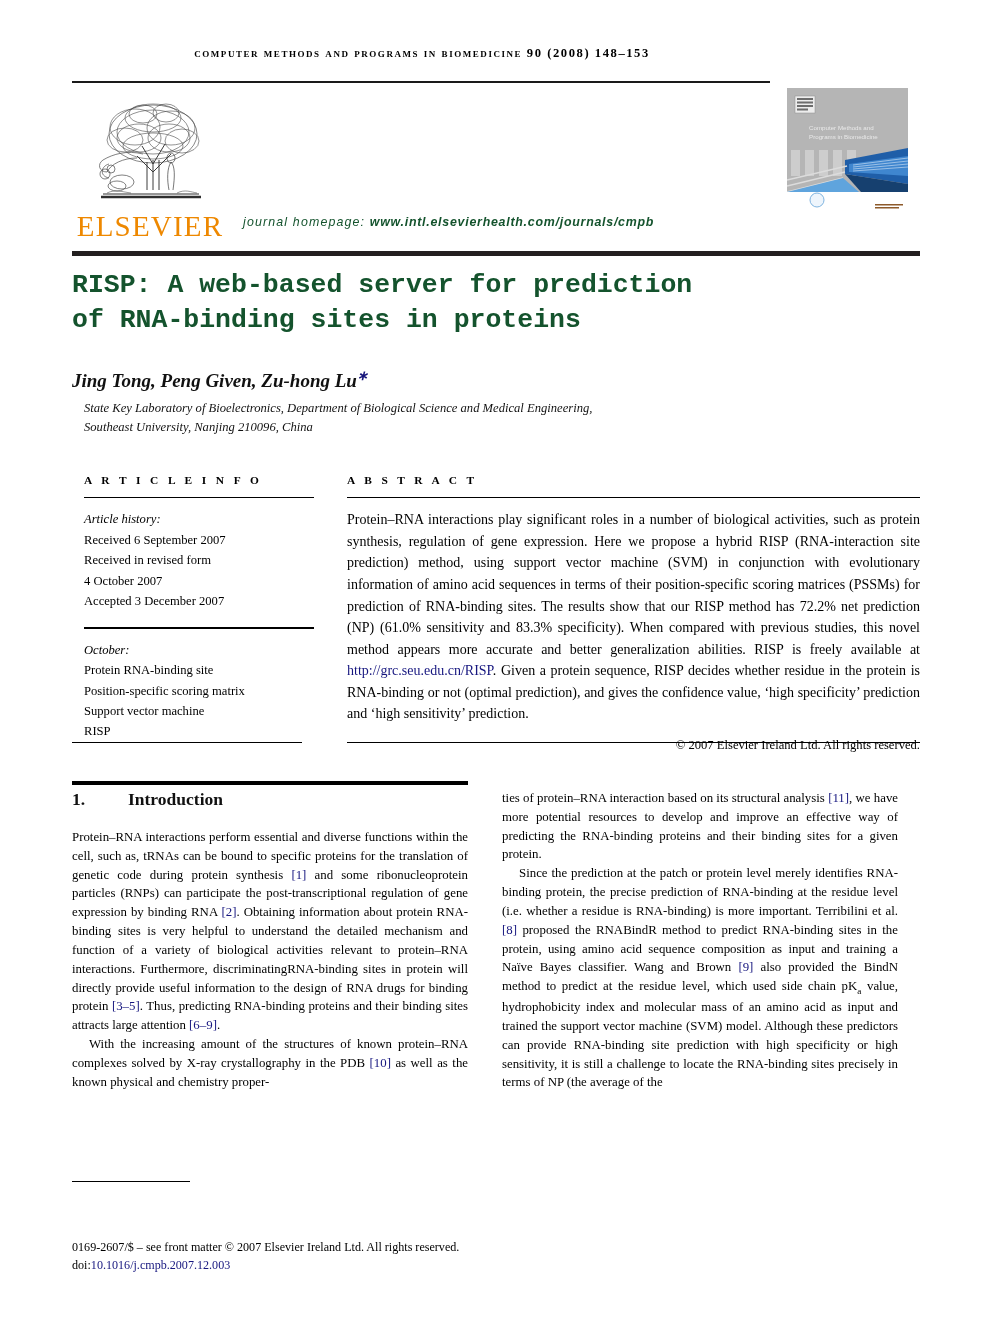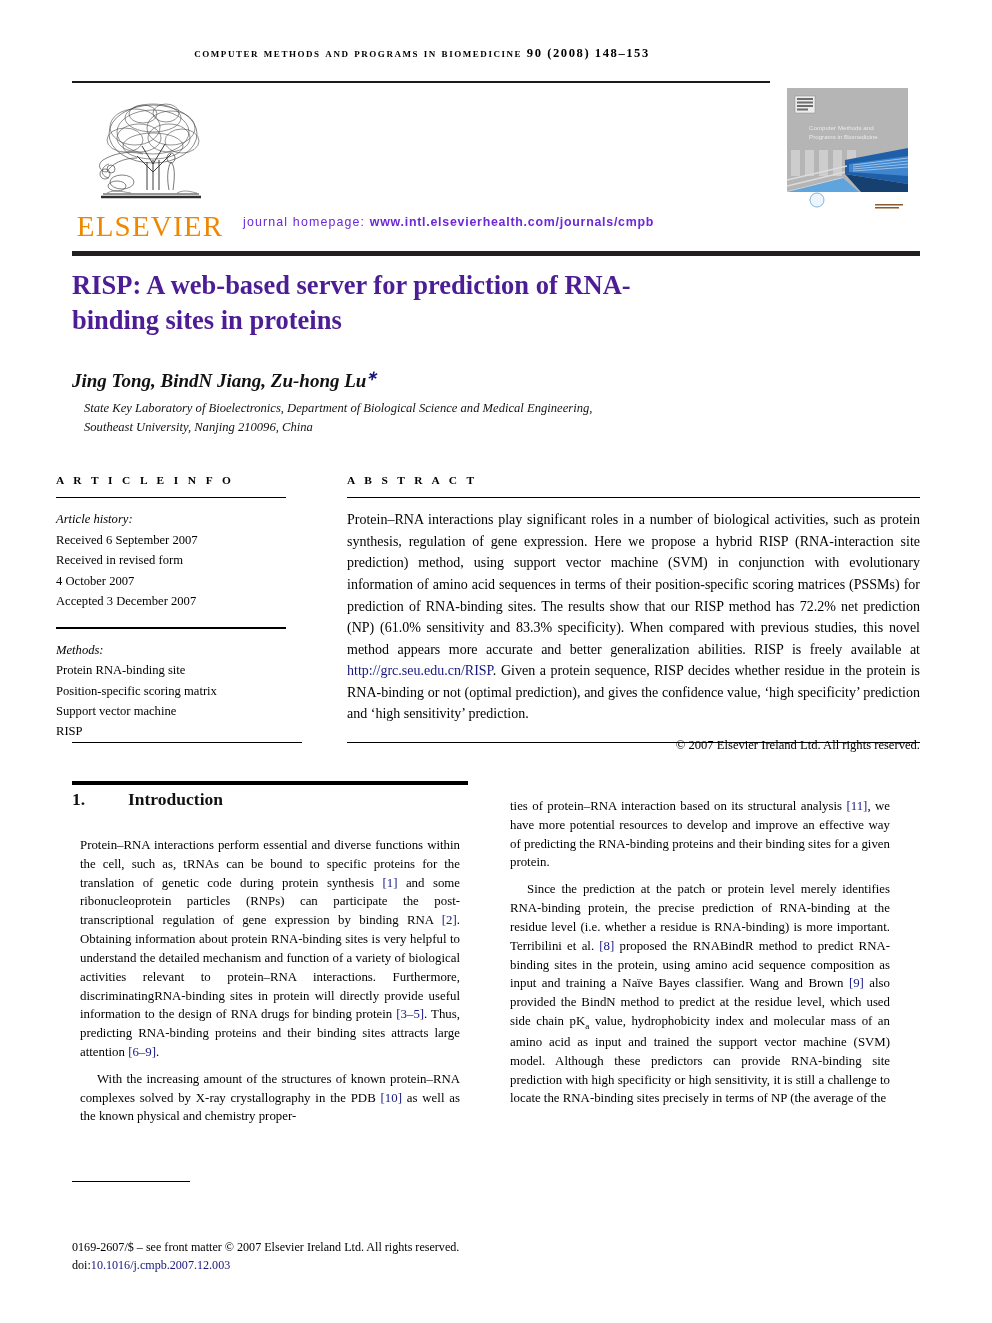--- a/index.html
+++ b/index.html
@@ -78,8 +78,9 @@
     font-family: "Liberation Sans", sans-serif;
     font-size: 12.4px;
     letter-spacing: 1.15px;
-    color: #6d28d9;
+    color: #14532d;
     white-space: nowrap;
+    font-style: italic;
   }
   .homepage-line .hp-label { font-weight: normal; }
   .homepage-line .hp-url { font-weight: bold; letter-spacing: 0.75px; }

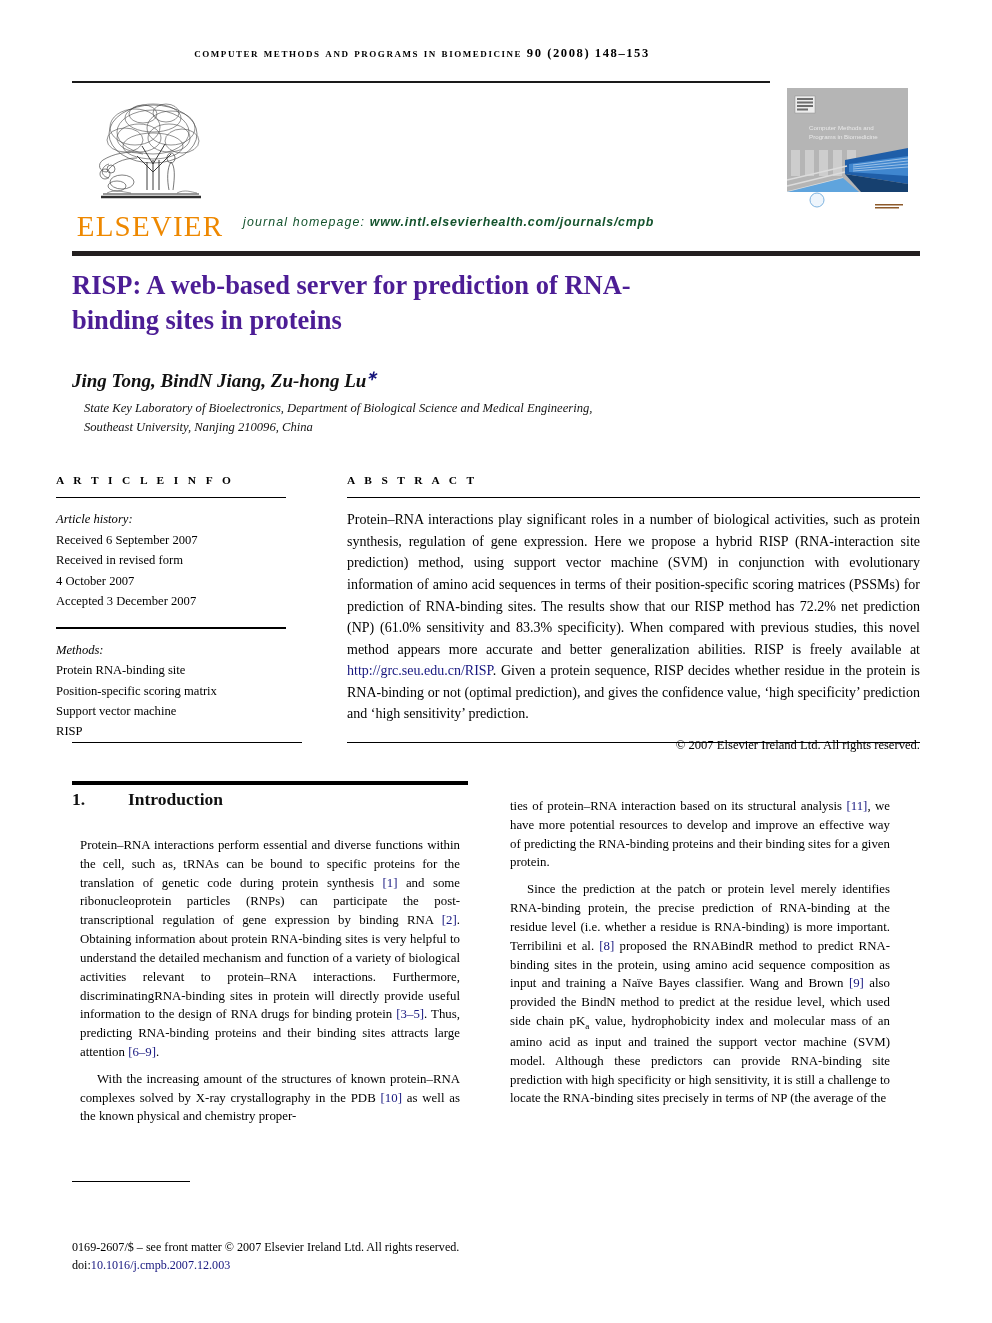--- a/index.html
+++ b/index.html
@@ -109,11 +109,11 @@
     left: 72px;
     top: 268px;
     width: 640px;
-    font-family: Liberation Serif, serif;
+    font-family: Liberation Mono, monospace;
     font-weight: bold;
     font-size: 26.5px;
     line-height: 1.32;
-    color: #4c1d95;
+    color: #14532d;
   }
   .authors {
     position: absolute;

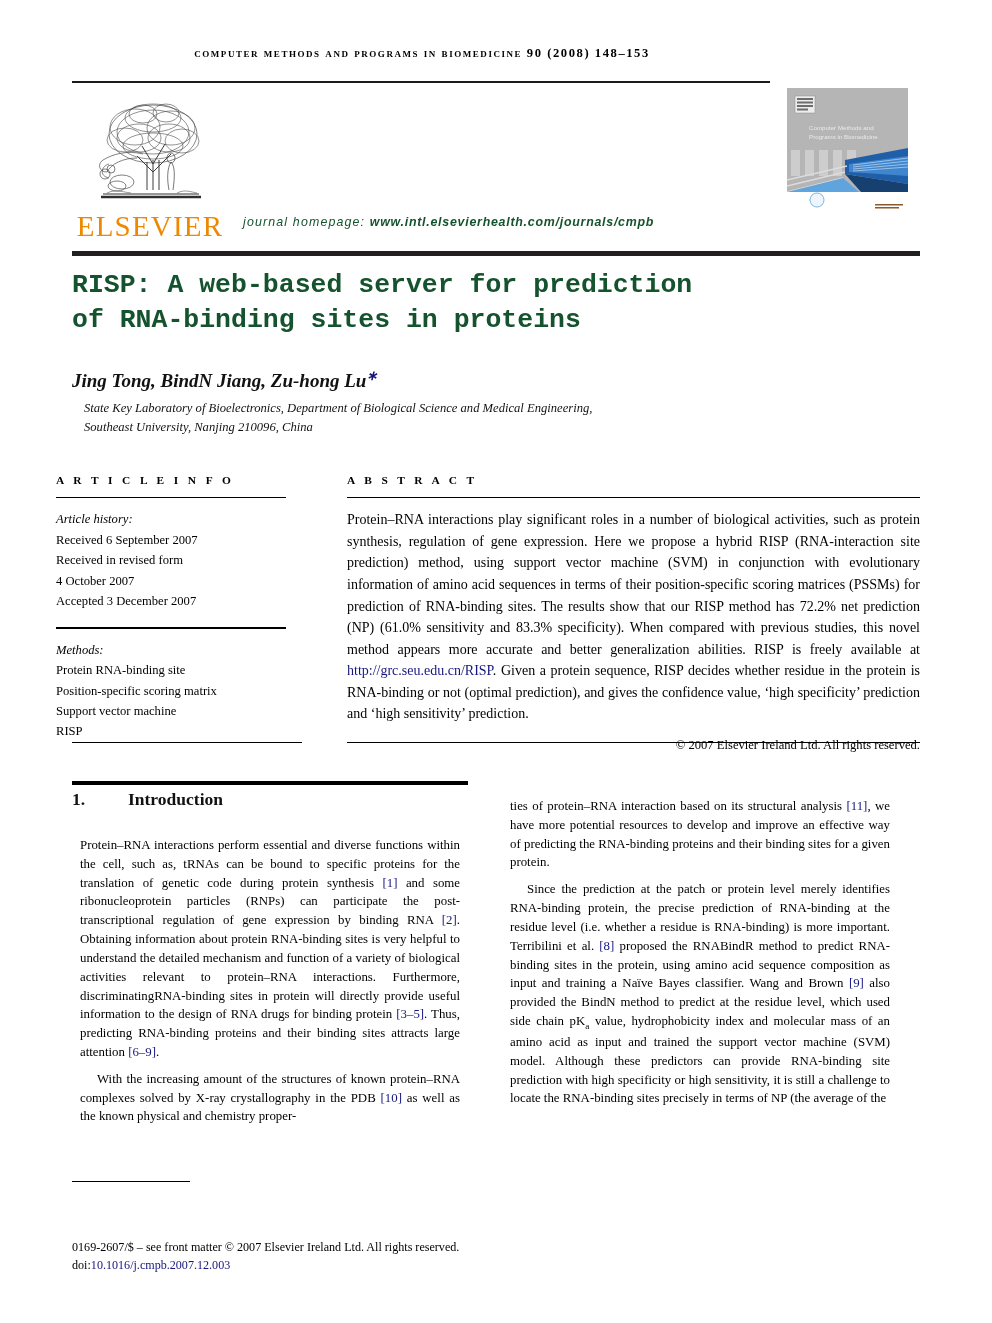--- a/index.html
+++ b/index.html
@@ -416,7 +416,7 @@
   <div class="title">RISP: A web-based server for prediction of RNA-binding sites in proteins</div>
 
   <div class="authors">
-    <span>Jing Tong, BindN Jiang, Zu-hong Lu</span><span class="star">∗</span>
+    <span>Jing Tong, Peng Given, Zu-hong Lu</span><span class="star">∗</span>
   </div>
 
   <div class="affil">

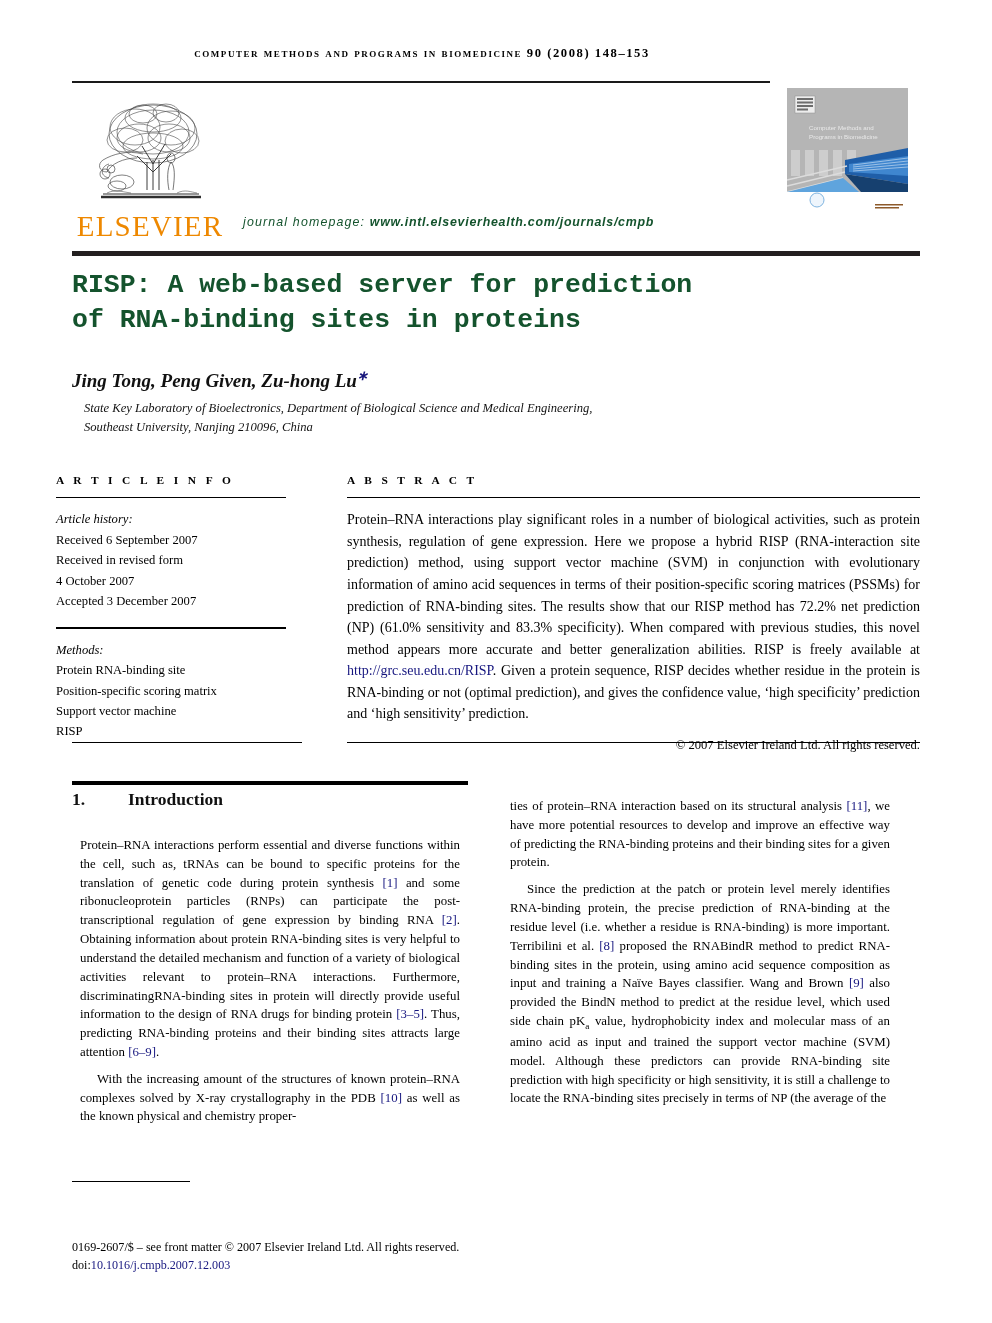--- a/index.html
+++ b/index.html
@@ -146,7 +146,7 @@
   
   .col-info {
     position: absolute;
-    left: 56px;
+    left: 84px;
     top: 474px;
     width: 230px;
   }

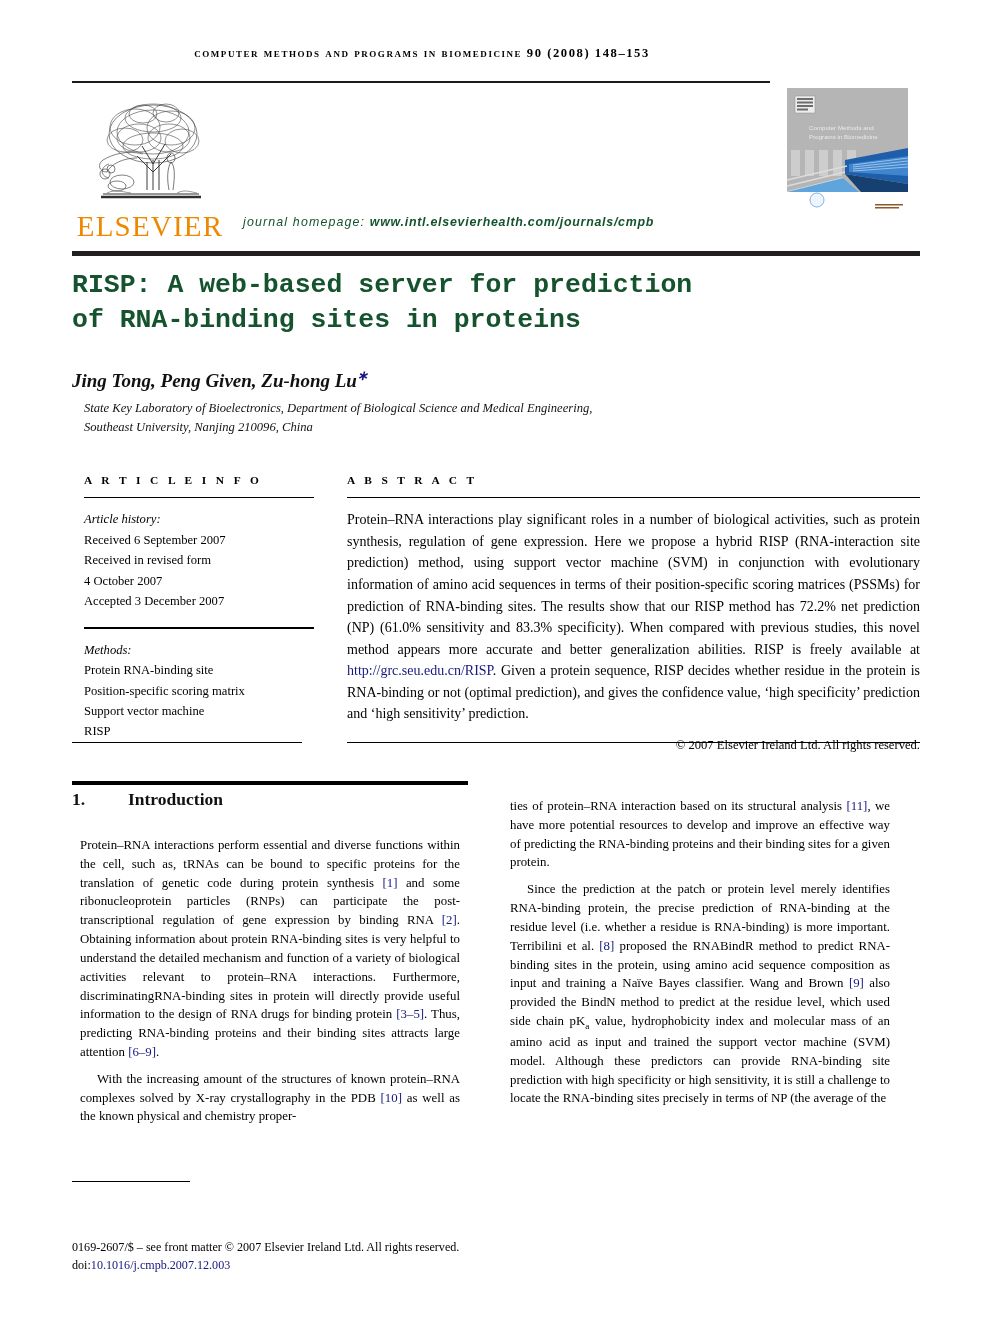--- a/index.html
+++ b/index.html
@@ -433,7 +433,7 @@
     <div class="info-line">4 October 2007</div>
     <div class="info-line">Accepted 3 December 2007</div>
     <div class="hr-thin2"></div>
-    <div class="info-lbl">Methods:</div>
+    <div class="info-lbl">October:</div>
     <div class="info-line">Protein RNA-binding site</div>
     <div class="info-line">Position-specific scoring matrix</div>
     <div class="info-line">Support vector machine</div>

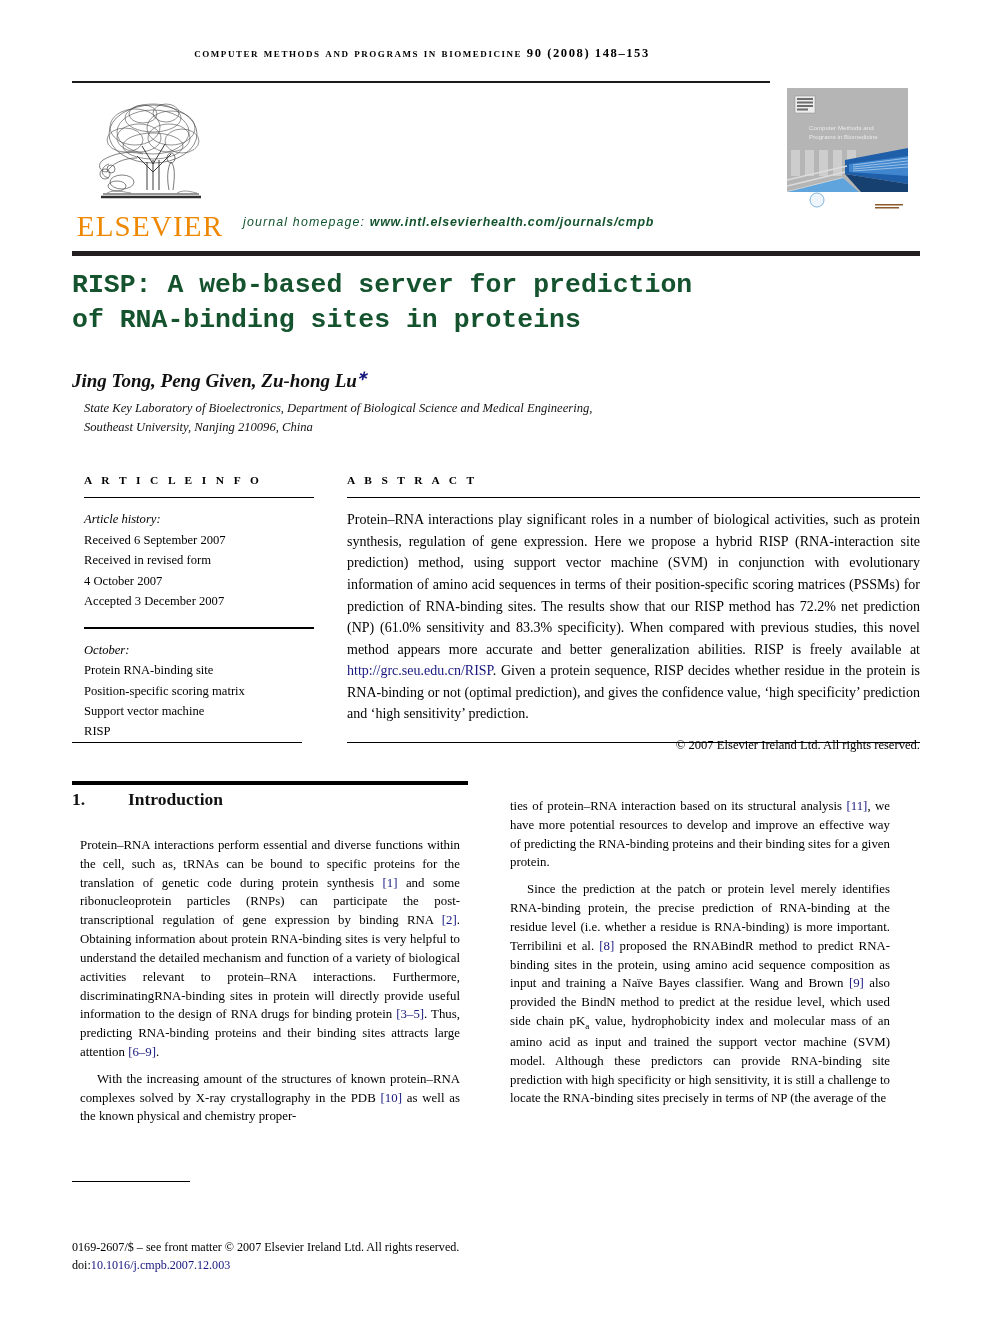--- a/index.html
+++ b/index.html
@@ -256,7 +256,7 @@
   }
   .body-col.left  { left: 72px;  top: 828px; }
   .body-col.right { left: 502px; top: 789px; }
-  .body-col p { margin: 8px; text-indent: 0; }
+  .body-col p { margin: 0; text-indent: 0; }
   .body-col p + p { text-indent: 17px; }
 
   

